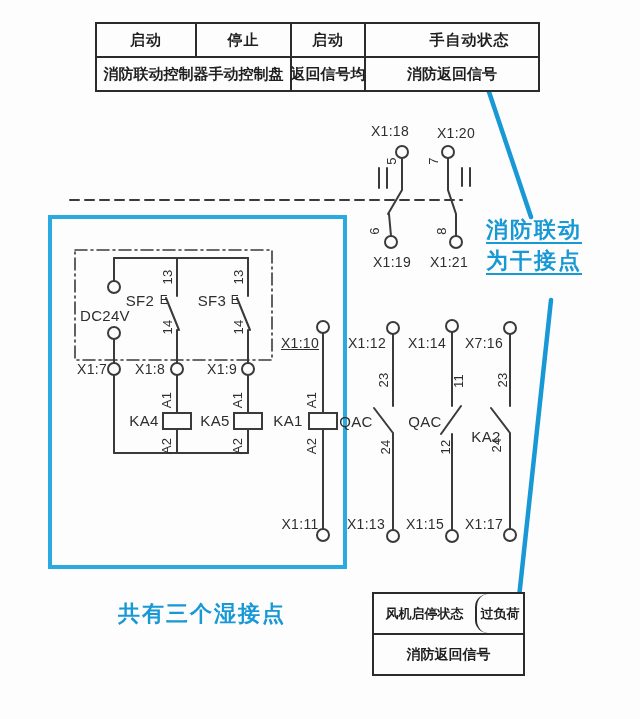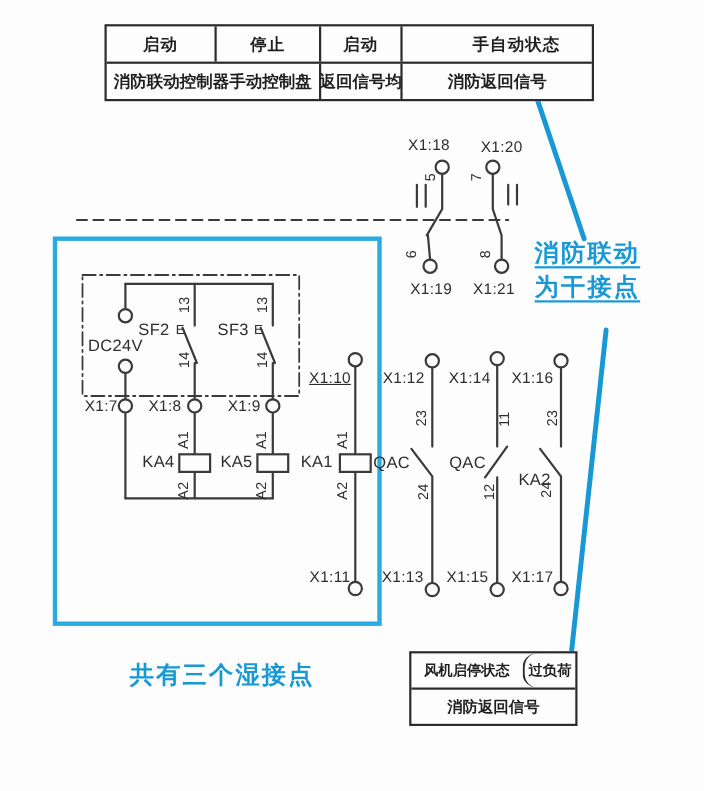--- a/index.html
+++ b/index.html
@@ -157,7 +157,7 @@
   <span class="lbl" style="left:366px;top:524px;">X1:13</span>
   <span class="lbl" style="left:427px;top:343px;">X1:14</span>
   <span class="lbl" style="left:425px;top:524px;">X1:15</span>
-  <span class="lbl" style="left:484px;top:343px;">X1:16</span>
+  <span class="lbl" style="left:484px;top:343px;">X7:16</span>
   <span class="lbl" style="left:484px;top:524px;">X1:17</span>
 
   <span class="lbl comp" style="left:105px;top:315px;">DC24V</span>

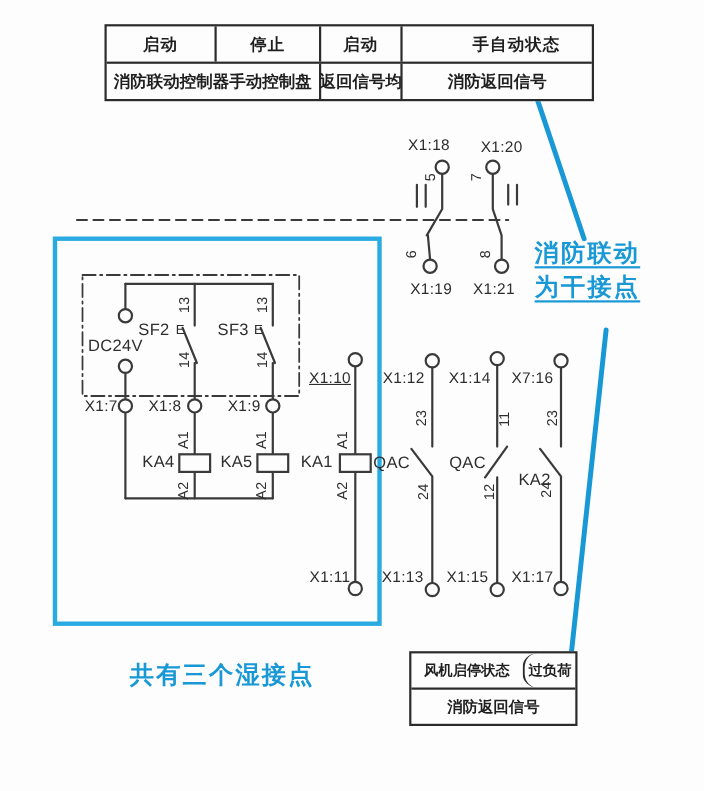--- a/index.html
+++ b/index.html
@@ -128,7 +128,7 @@
     </div>
   </div>
 
-  <div class="tbl" style="left:372px;top:592px;width:153px;height:68px;">
+  <div class="tbl" style="left:372px;top:592px;width:153px;height:84px;">
     <div class="tbl-row">
       <div class="cell" style="width:101px;font-size:13px;letter-spacing:0;">风机启停状态</div>
       <div class="cell vline" style="flex:1;font-size:13px;letter-spacing:0;border-radius:13px;">过负荷</div>

